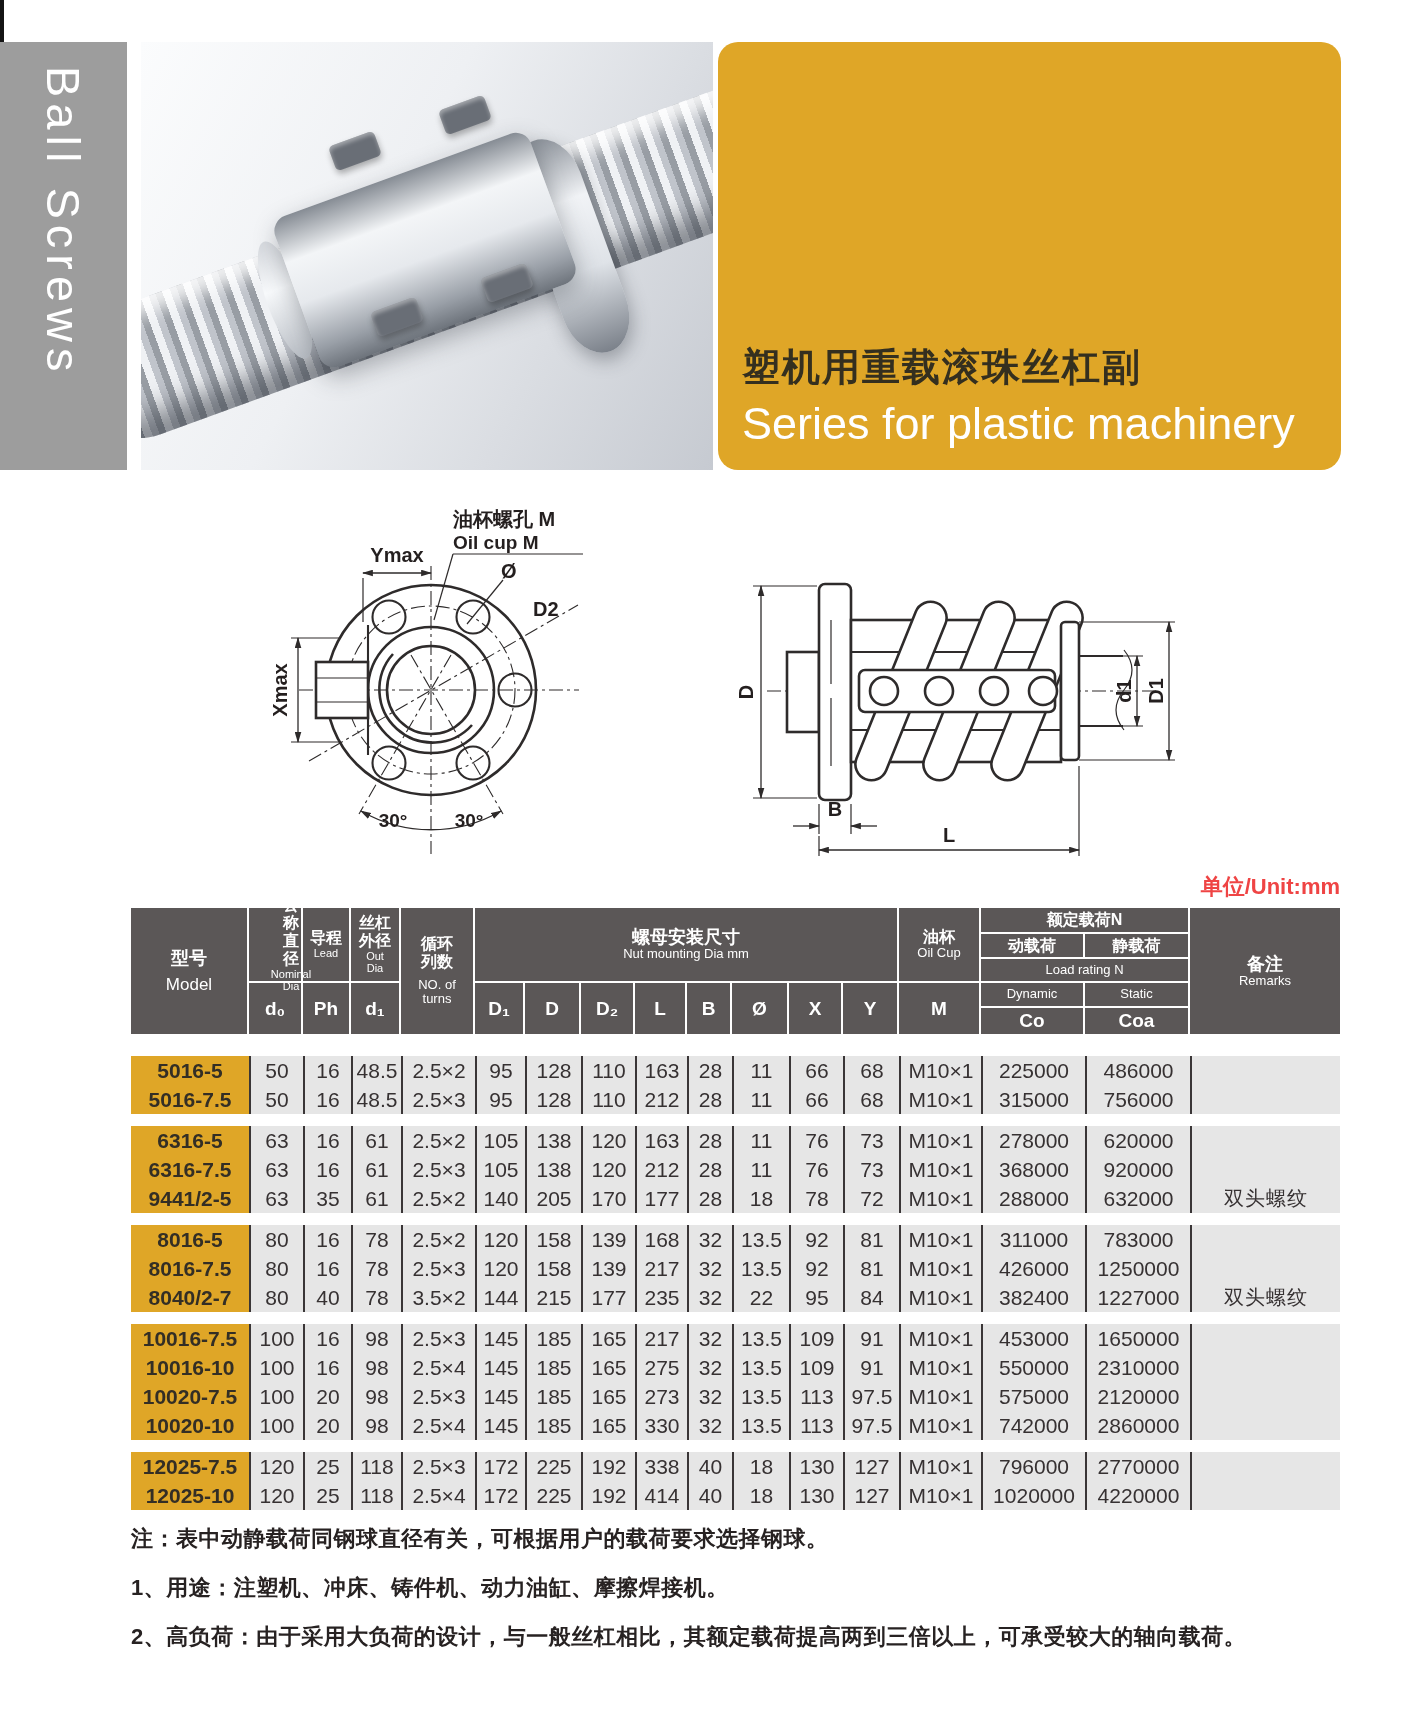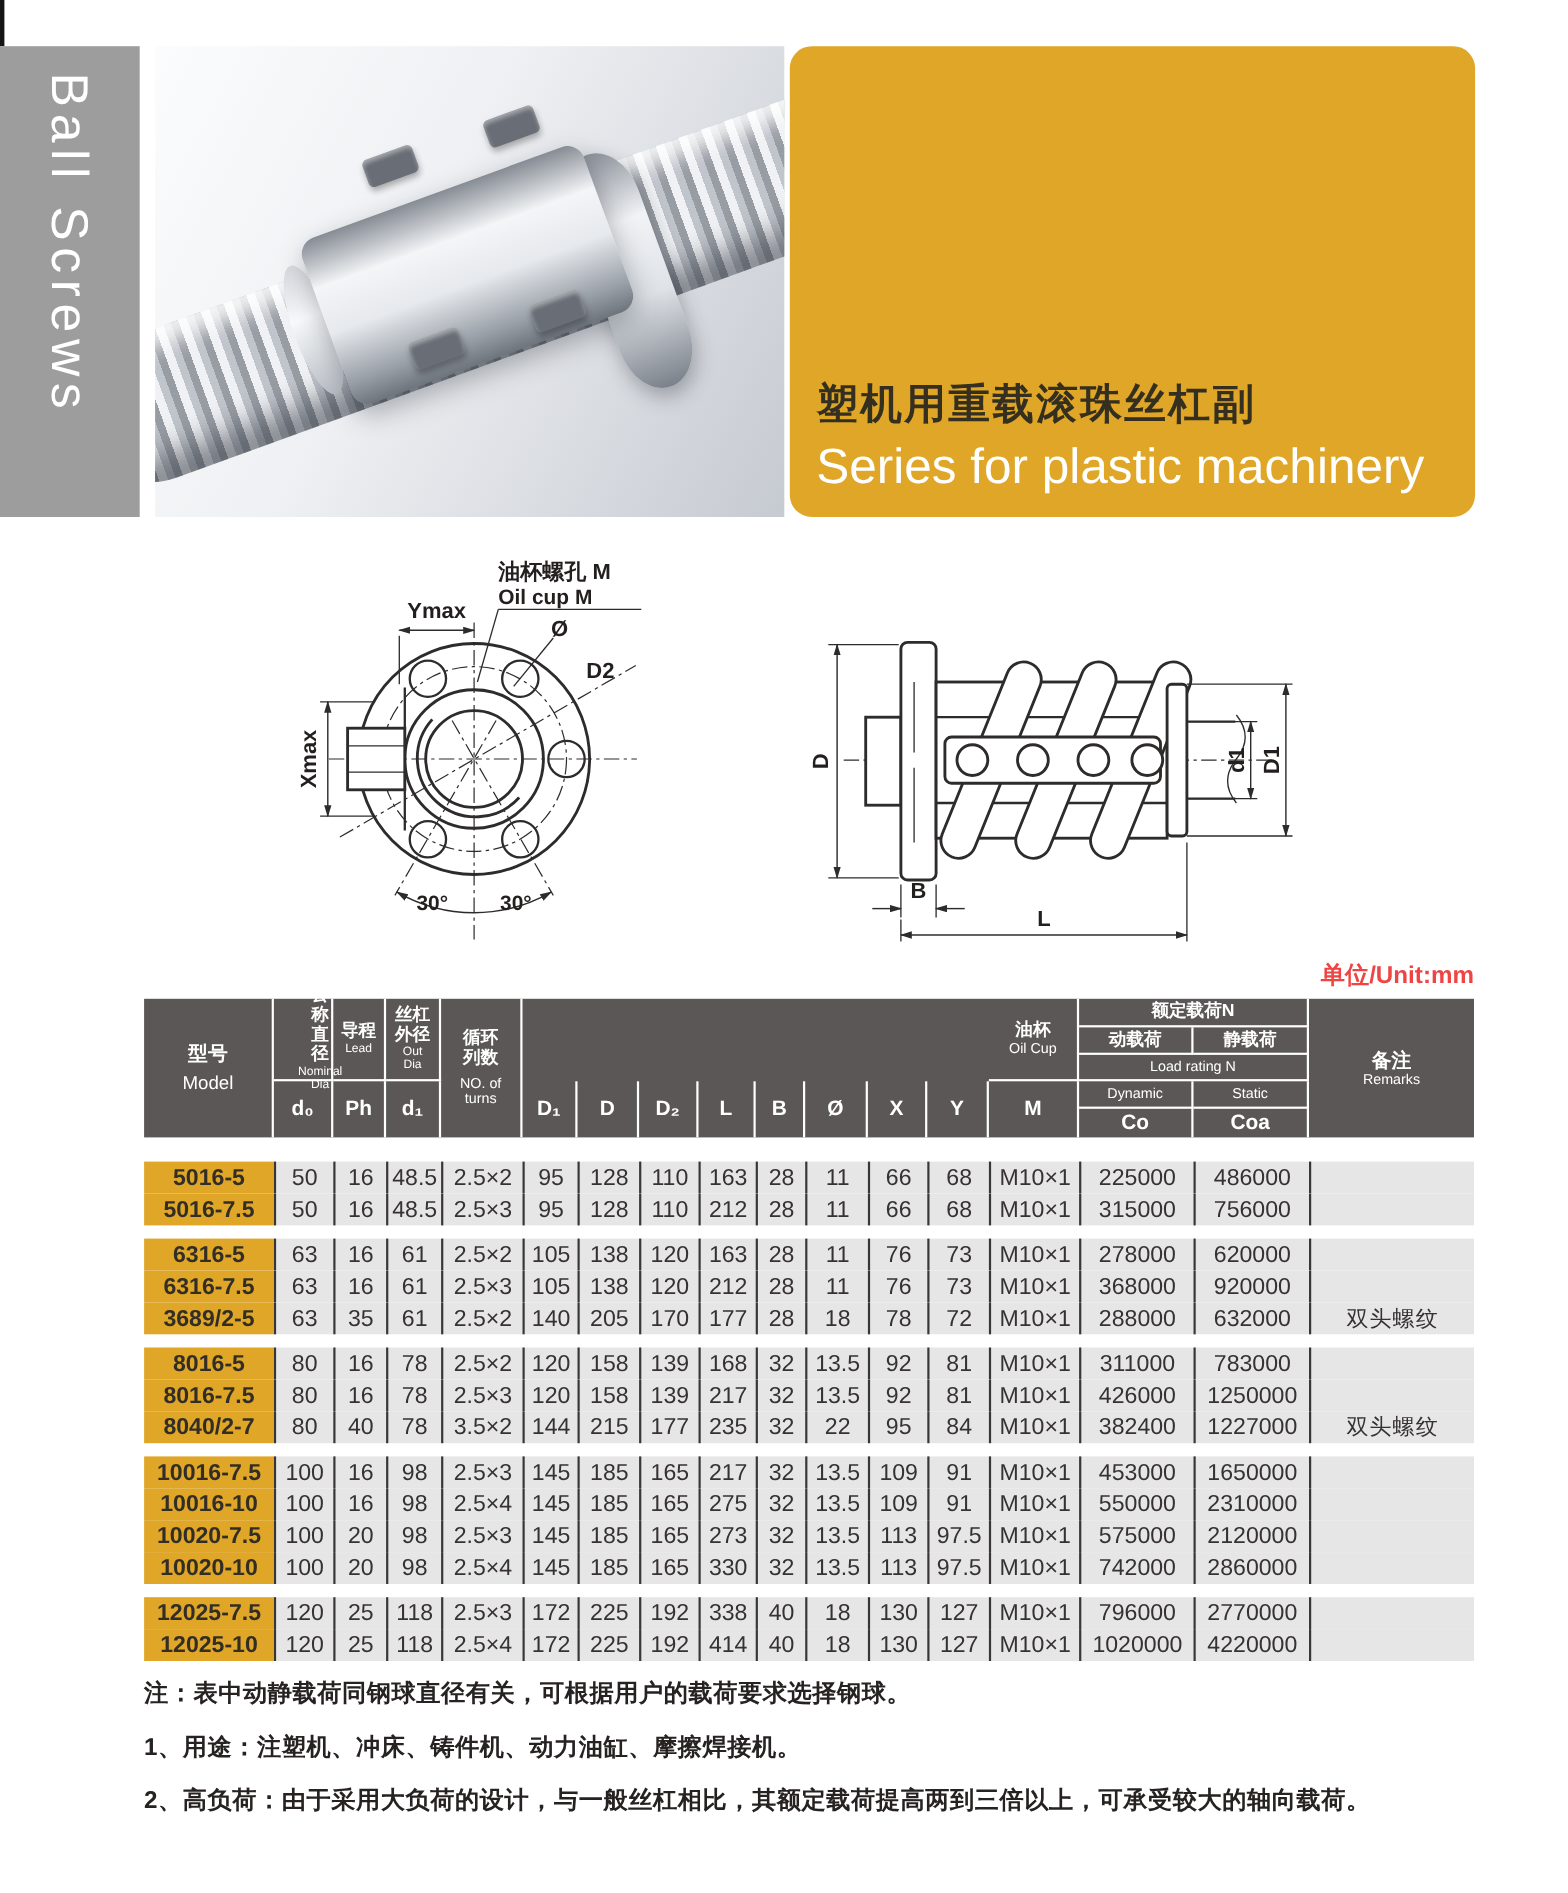--- a/index.html
+++ b/index.html
@@ -277,6 +277,10 @@
       <span class="en-md">NO. of
 turns</span>
     </div>
+    <div class="hc hc-nut">
+      <span class="zh-lg">螺母安装尺寸</span>
+      <span class="en-md">Nut mounting Dia  mm</span>
+    </div>
     <div class="hc nbb" style="grid-area:4/6/6/7"><span class="sym">D₁</span></div>
     <div class="hc nbb" style="grid-area:4/7/6/8"><span class="sym">D</span></div>
     <div class="hc nbb" style="grid-area:4/8/6/9"><span class="sym">D₂</span></div>

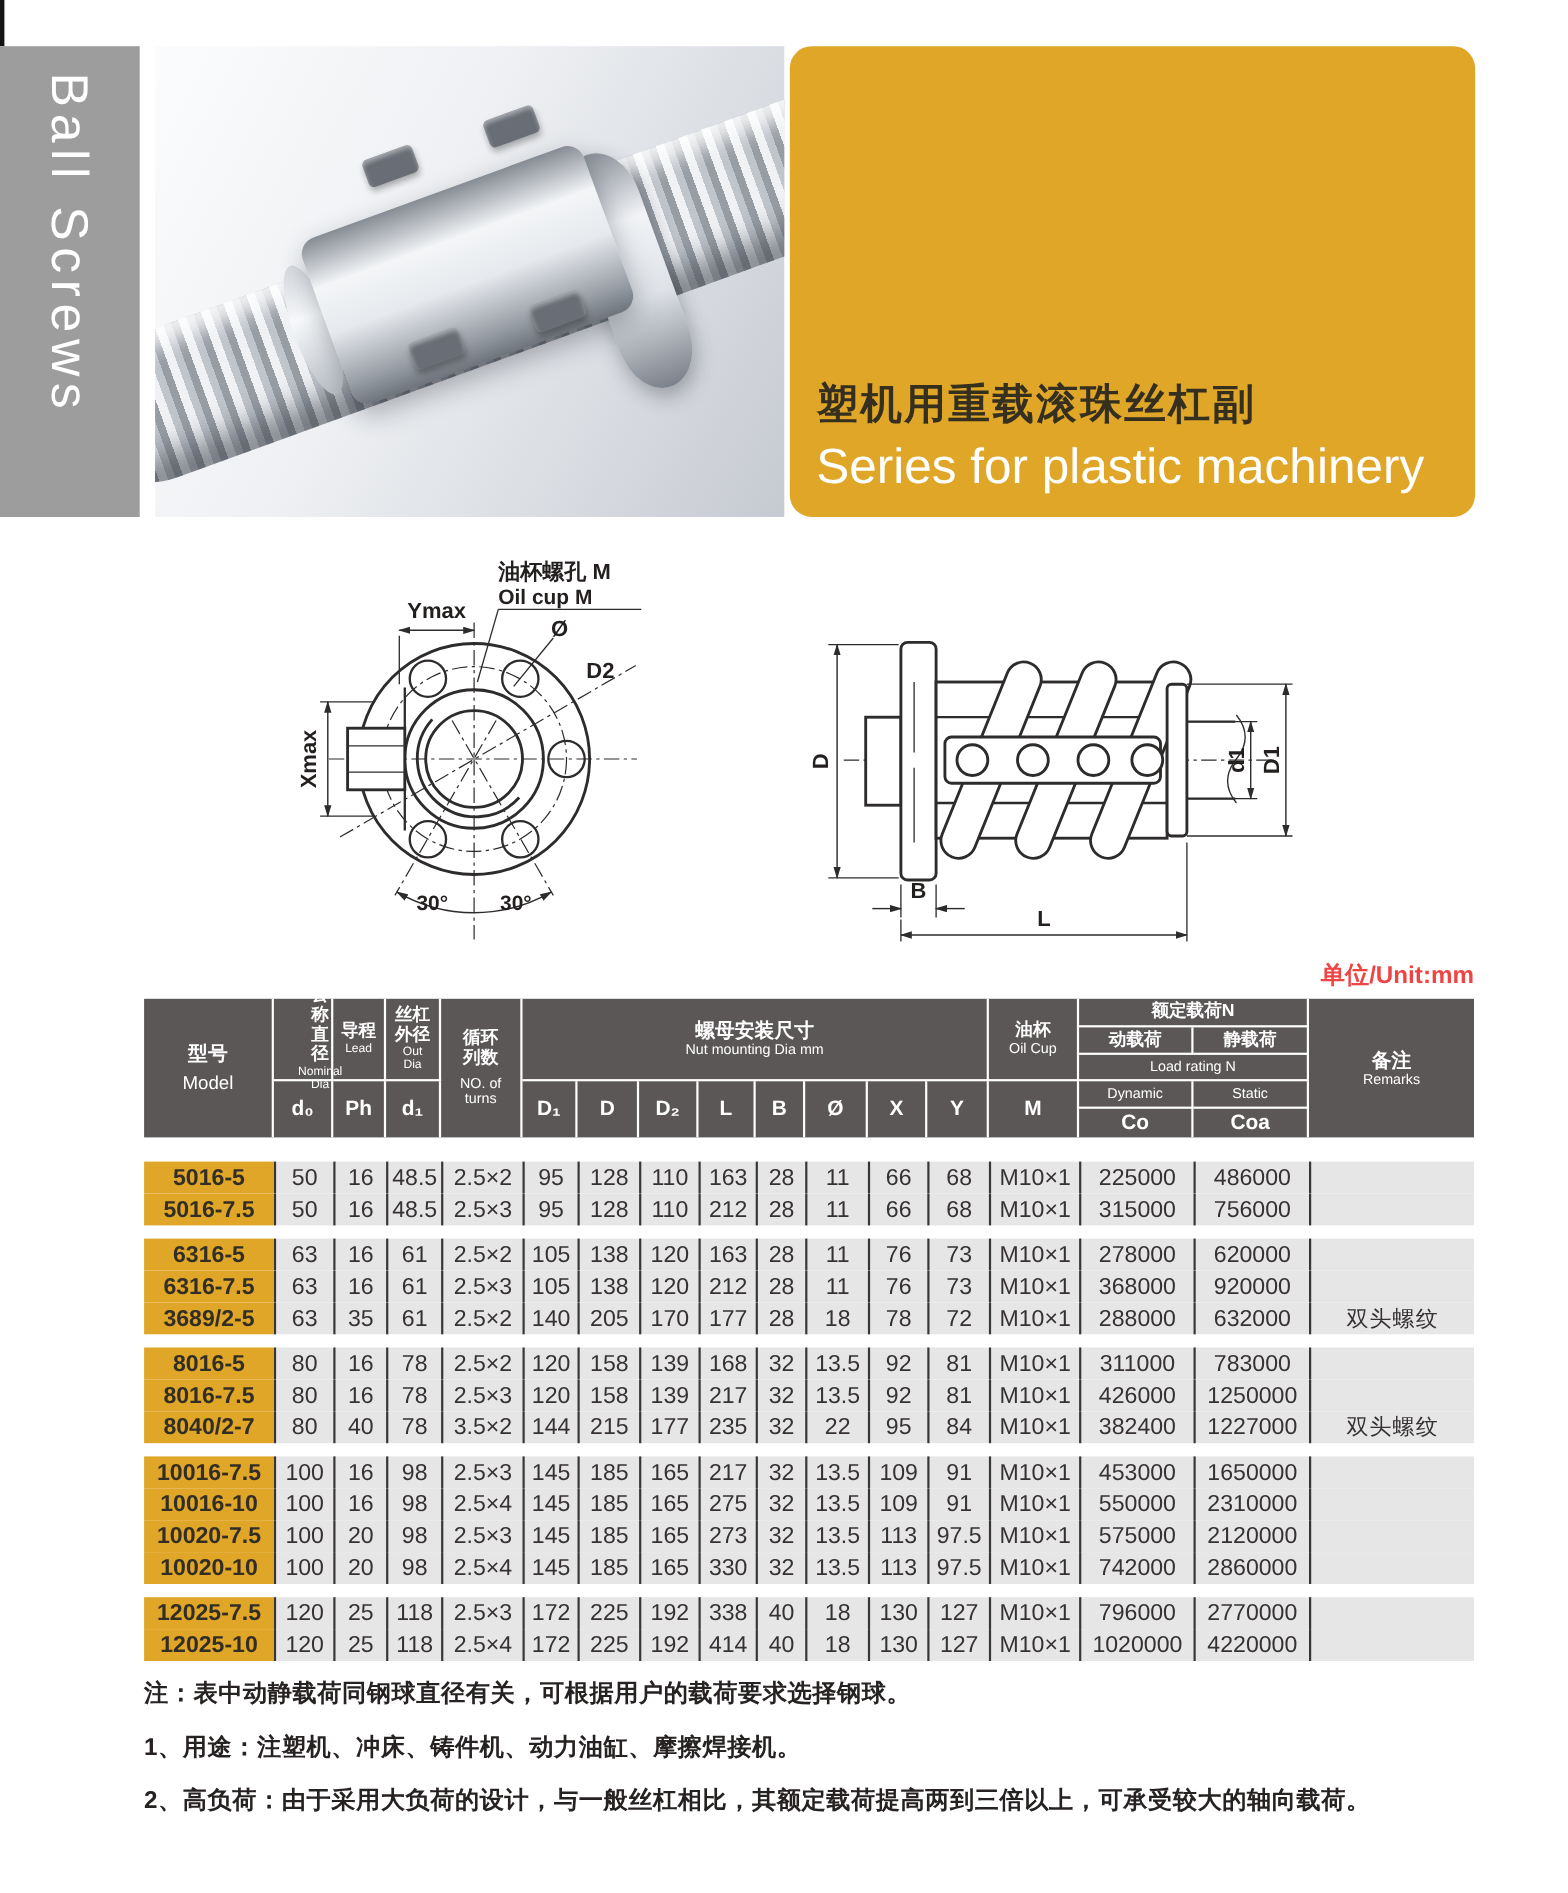--- a/index.html
+++ b/index.html
@@ -382,7 +382,7 @@
         <div class="tc">368000</div>
         <div class="tc">920000</div>
         <div class="tc rem"></div>
-        <div class="tc model">3689/2-5</div>
+        <div class="tc model">9441/2-5</div>
         <div class="tc">63</div>
         <div class="tc">35</div>
         <div class="tc">61</div>

